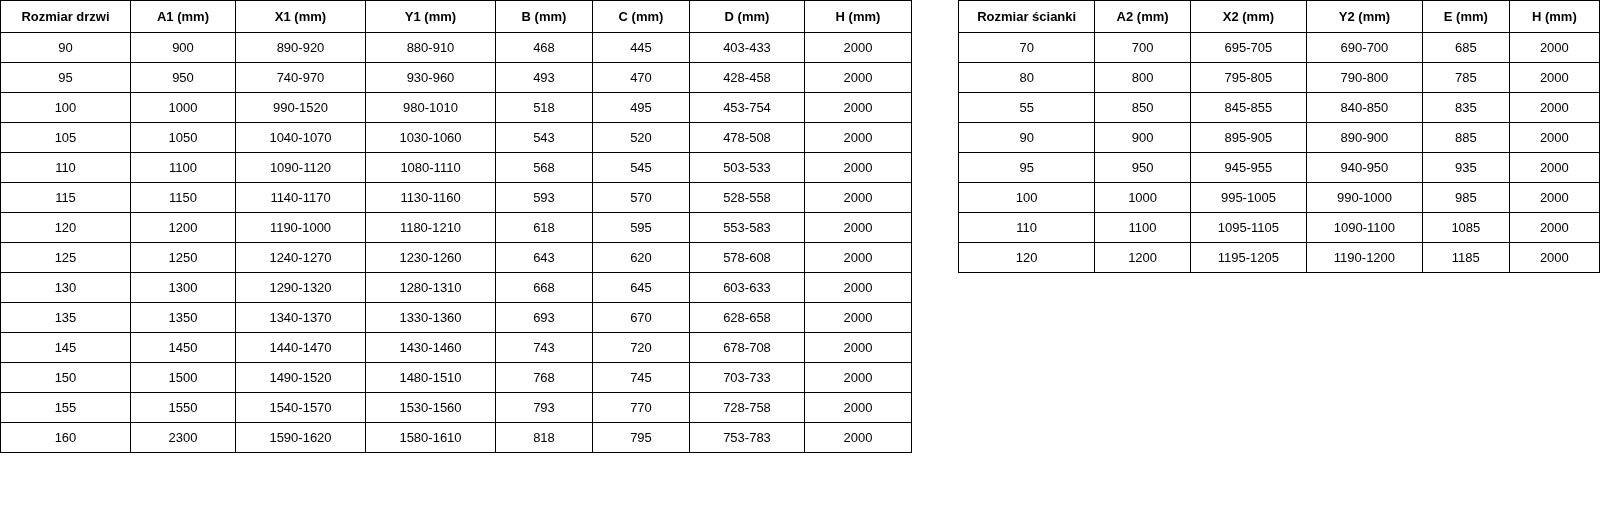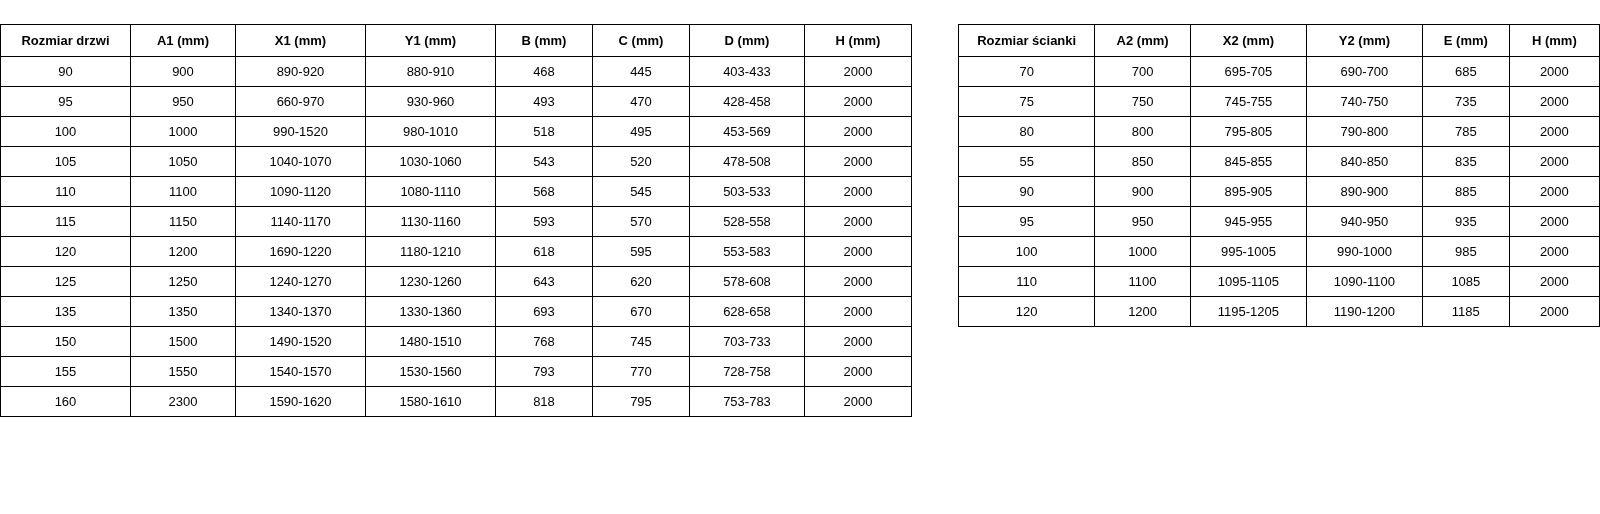--- a/index.html
+++ b/index.html
@@ -29,7 +29,6 @@
   table {
     border-collapse: collapse;
     table-layout: fixed;
-    margin-top: 24px;
   }
   table th, table td {
     border: 1px solid #000000;

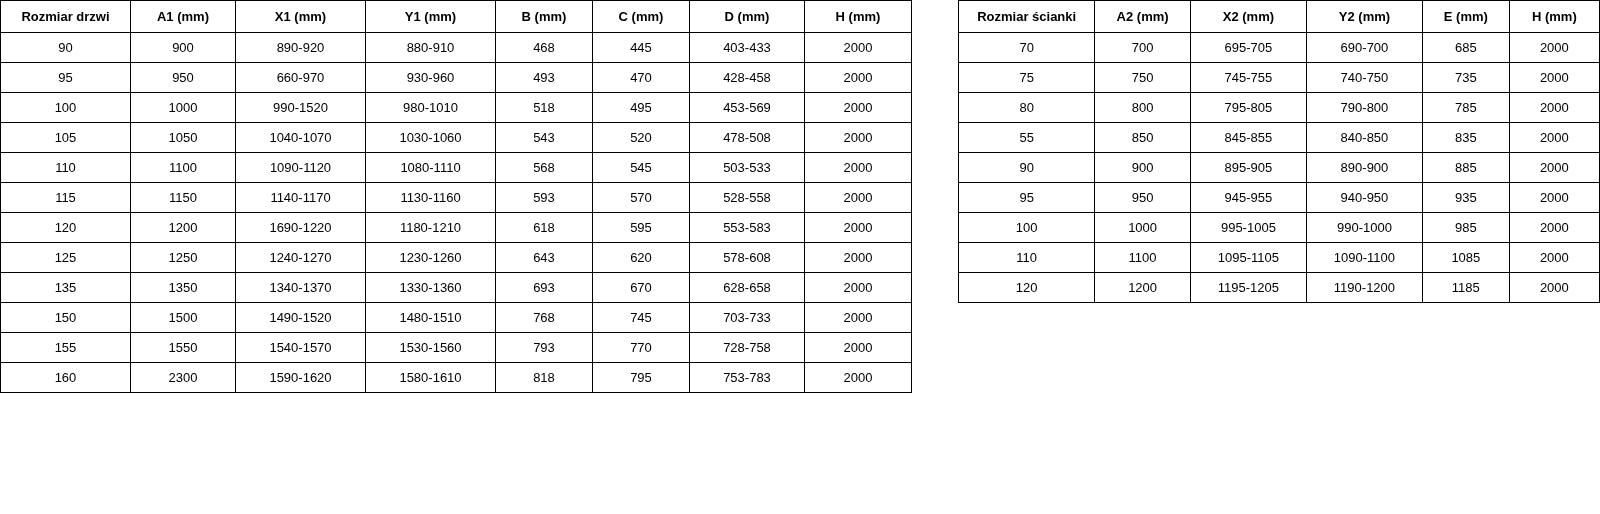--- a/index.html
+++ b/index.html
@@ -105,7 +105,7 @@
           <tr>
             <td>95</td>
             <td>950</td>
-            <td>660-970</td>
+            <td>740-970</td>
             <td>930-960</td>
             <td>493</td>
             <td>470</td>

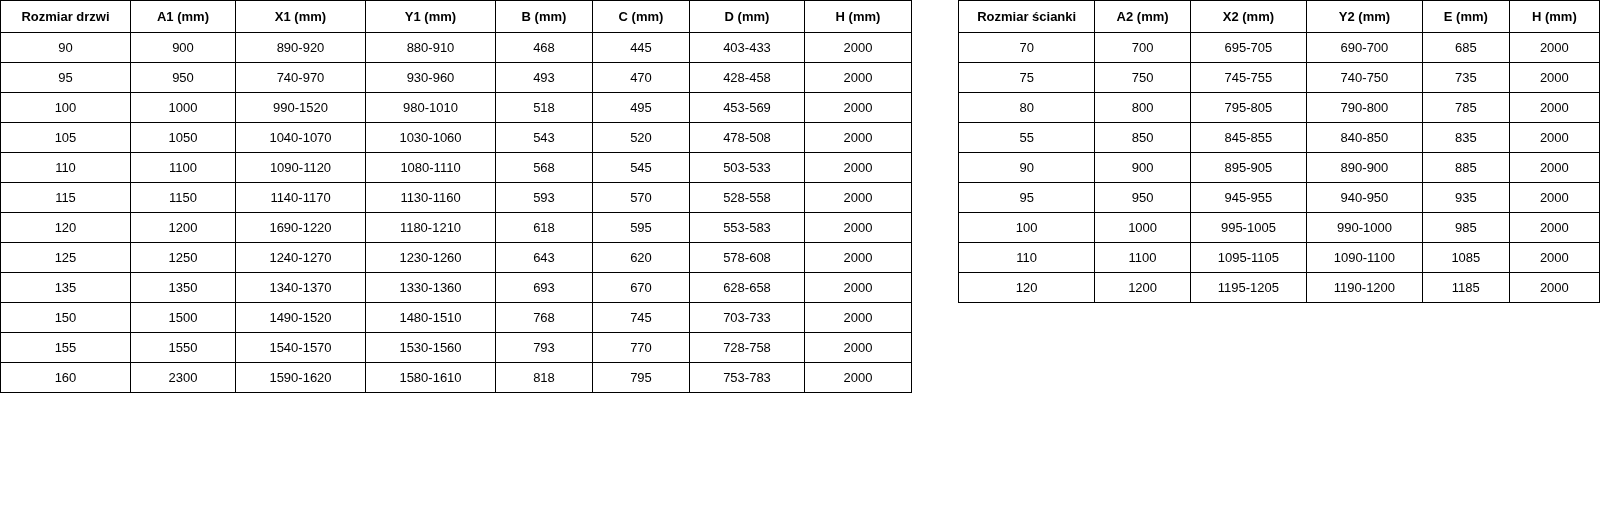--- a/index.html
+++ b/index.html
@@ -246,14 +246,6 @@
             <td>2000</td>
           </tr>
           <tr>
-            <td>75</td>
-            <td>750</td>
-            <td>745-755</td>
-            <td>740-750</td>
-            <td>735</td>
-            <td>2000</td>
-          </tr>
-          <tr>
             <td>80</td>
             <td>800</td>
             <td>795-805</td>

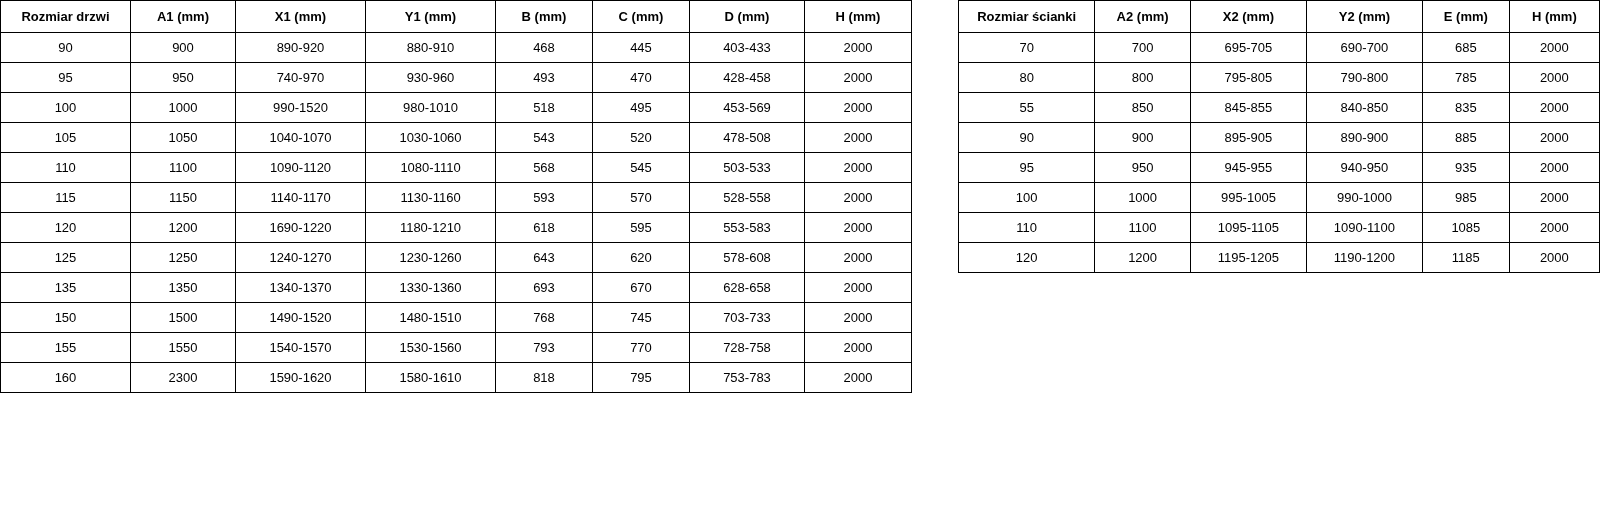--- a/index.html
+++ b/index.html
@@ -119,7 +119,7 @@
             <td>980-1010</td>
             <td>518</td>
             <td>495</td>
-            <td>453-569</td>
+            <td>453-754</td>
             <td>2000</td>
           </tr>
           <tr>

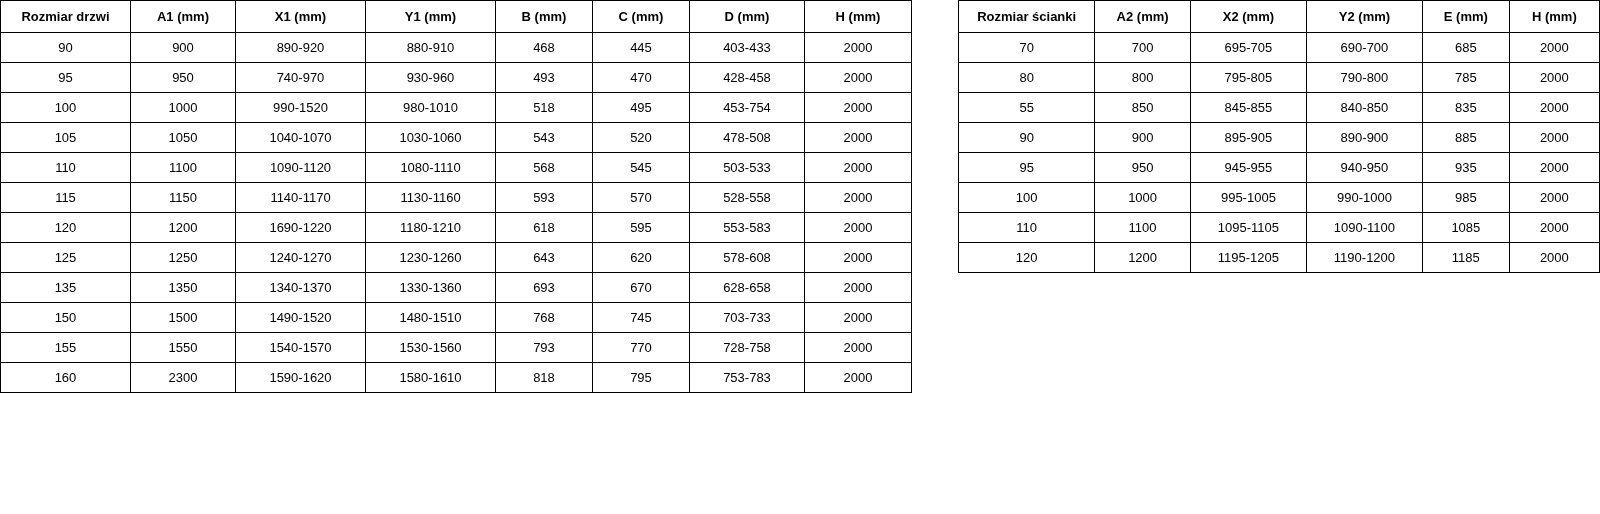--- a/index.html
+++ b/index.html
@@ -155,7 +155,7 @@
           <tr>
             <td>120</td>
             <td>1200</td>
-            <td>1690-1220</td>
+            <td>1190-1000</td>
             <td>1180-1210</td>
             <td>618</td>
             <td>595</td>

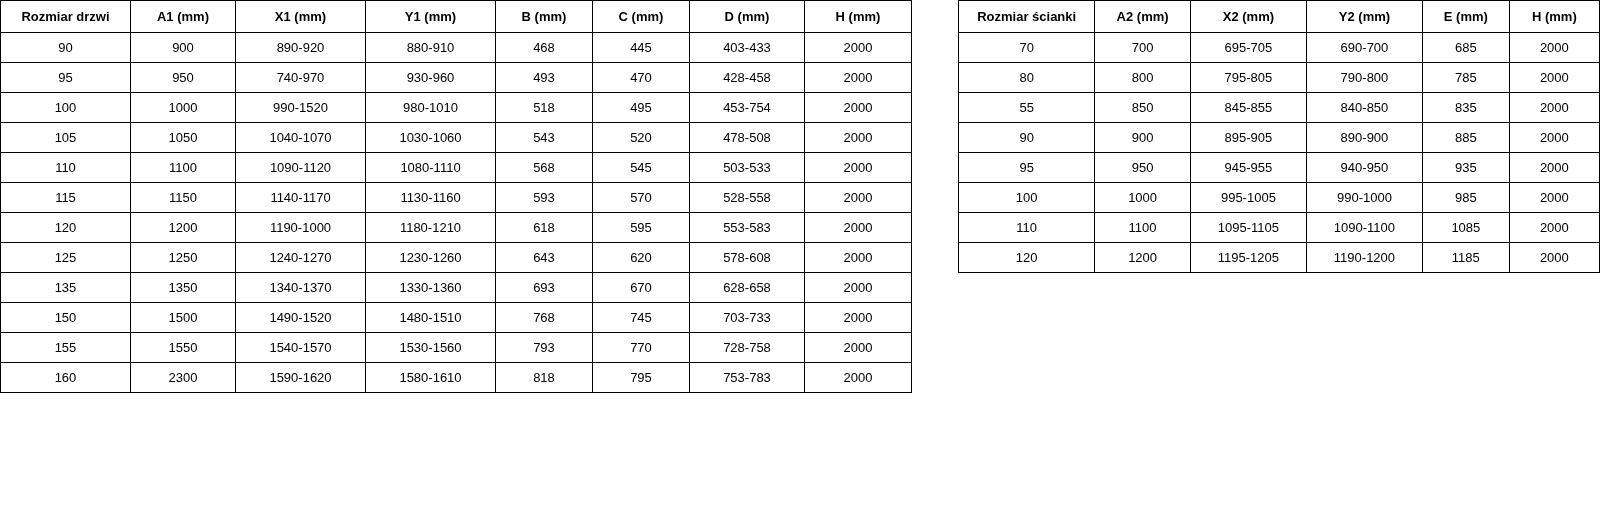--- a/index.html
+++ b/index.html
@@ -173,6 +173,16 @@
             <td>2000</td>
           </tr>
           <tr>
+            <td>130</td>
+            <td>1300</td>
+            <td>1290-1320</td>
+            <td>1280-1310</td>
+            <td>668</td>
+            <td>645</td>
+            <td>603-633</td>
+            <td>2000</td>
+          </tr>
+          <tr>
             <td>135</td>
             <td>1350</td>
             <td>1340-1370</td>

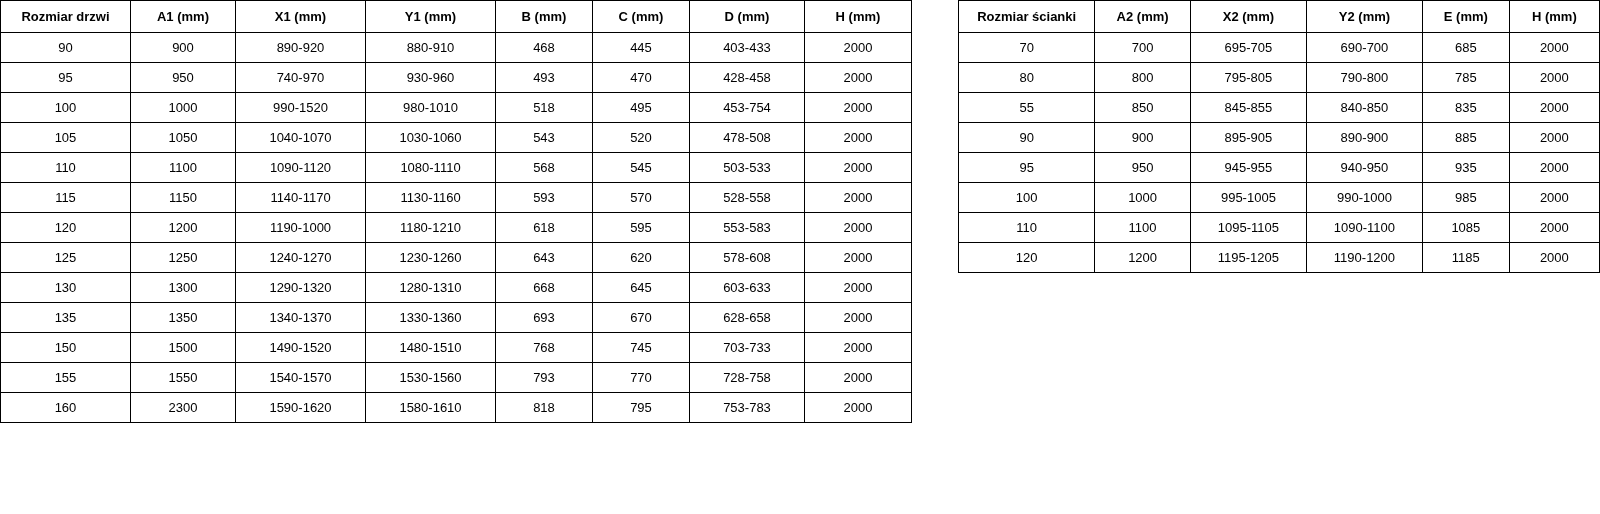--- a/index.html
+++ b/index.html
@@ -193,6 +193,16 @@
             <td>2000</td>
           </tr>
           <tr>
+            <td>145</td>
+            <td>1450</td>
+            <td>1440-1470</td>
+            <td>1430-1460</td>
+            <td>743</td>
+            <td>720</td>
+            <td>678-708</td>
+            <td>2000</td>
+          </tr>
+          <tr>
             <td>150</td>
             <td>1500</td>
             <td>1490-1520</td>

